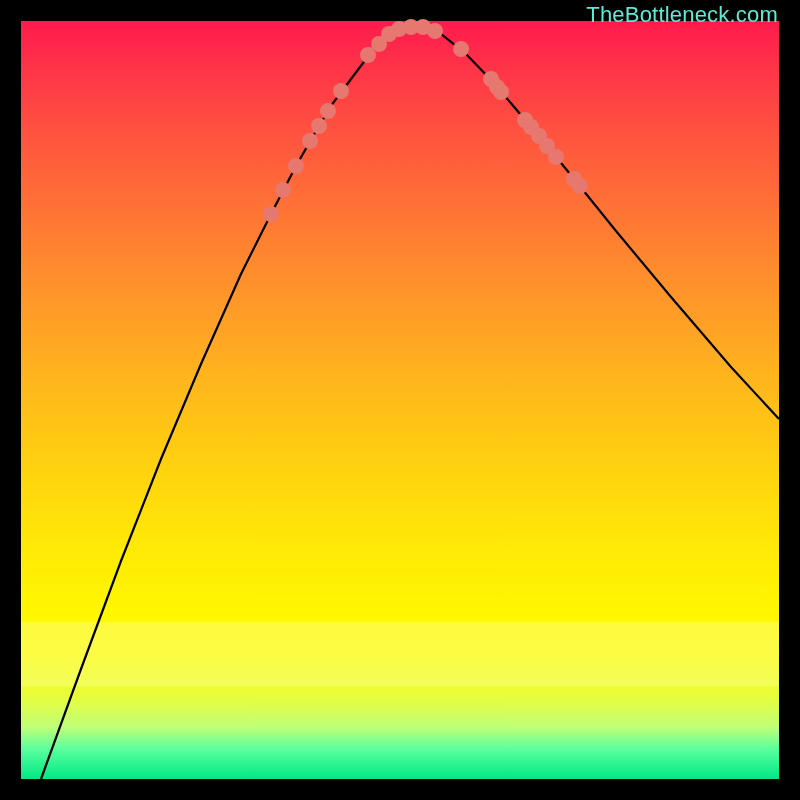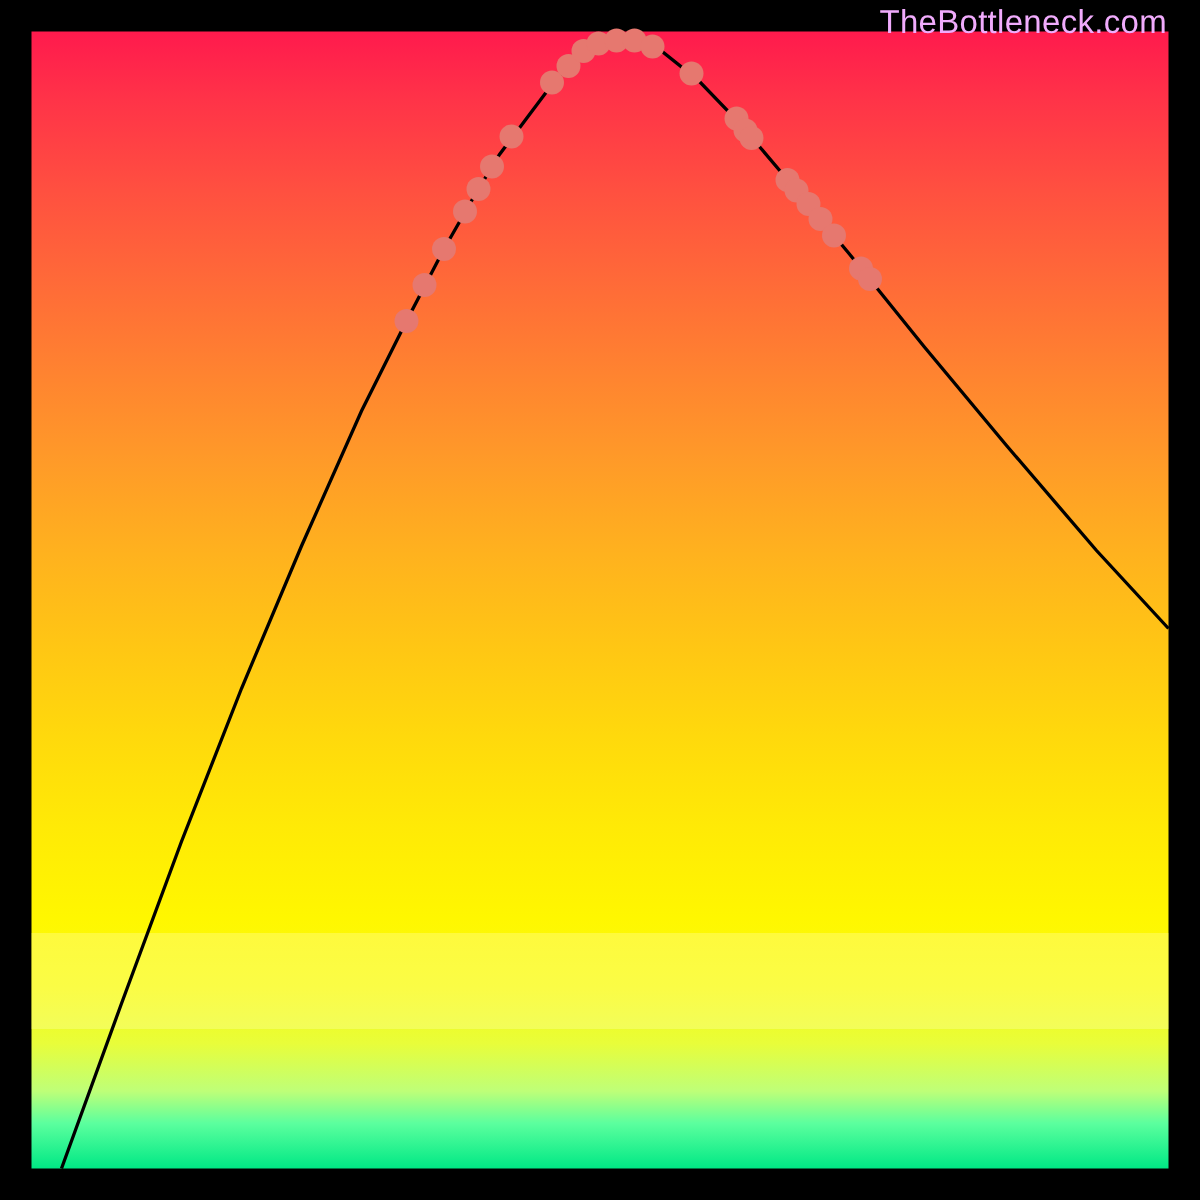--- a/index.html
+++ b/index.html
@@ -49,7 +49,7 @@
     position: absolute;
     top: 2px;
     right: 22px;
-    color: #f0abfc;
+    color: #5eead4;
     font-size: 22px;
     font-weight: 500;
     letter-spacing: 0.2px;

